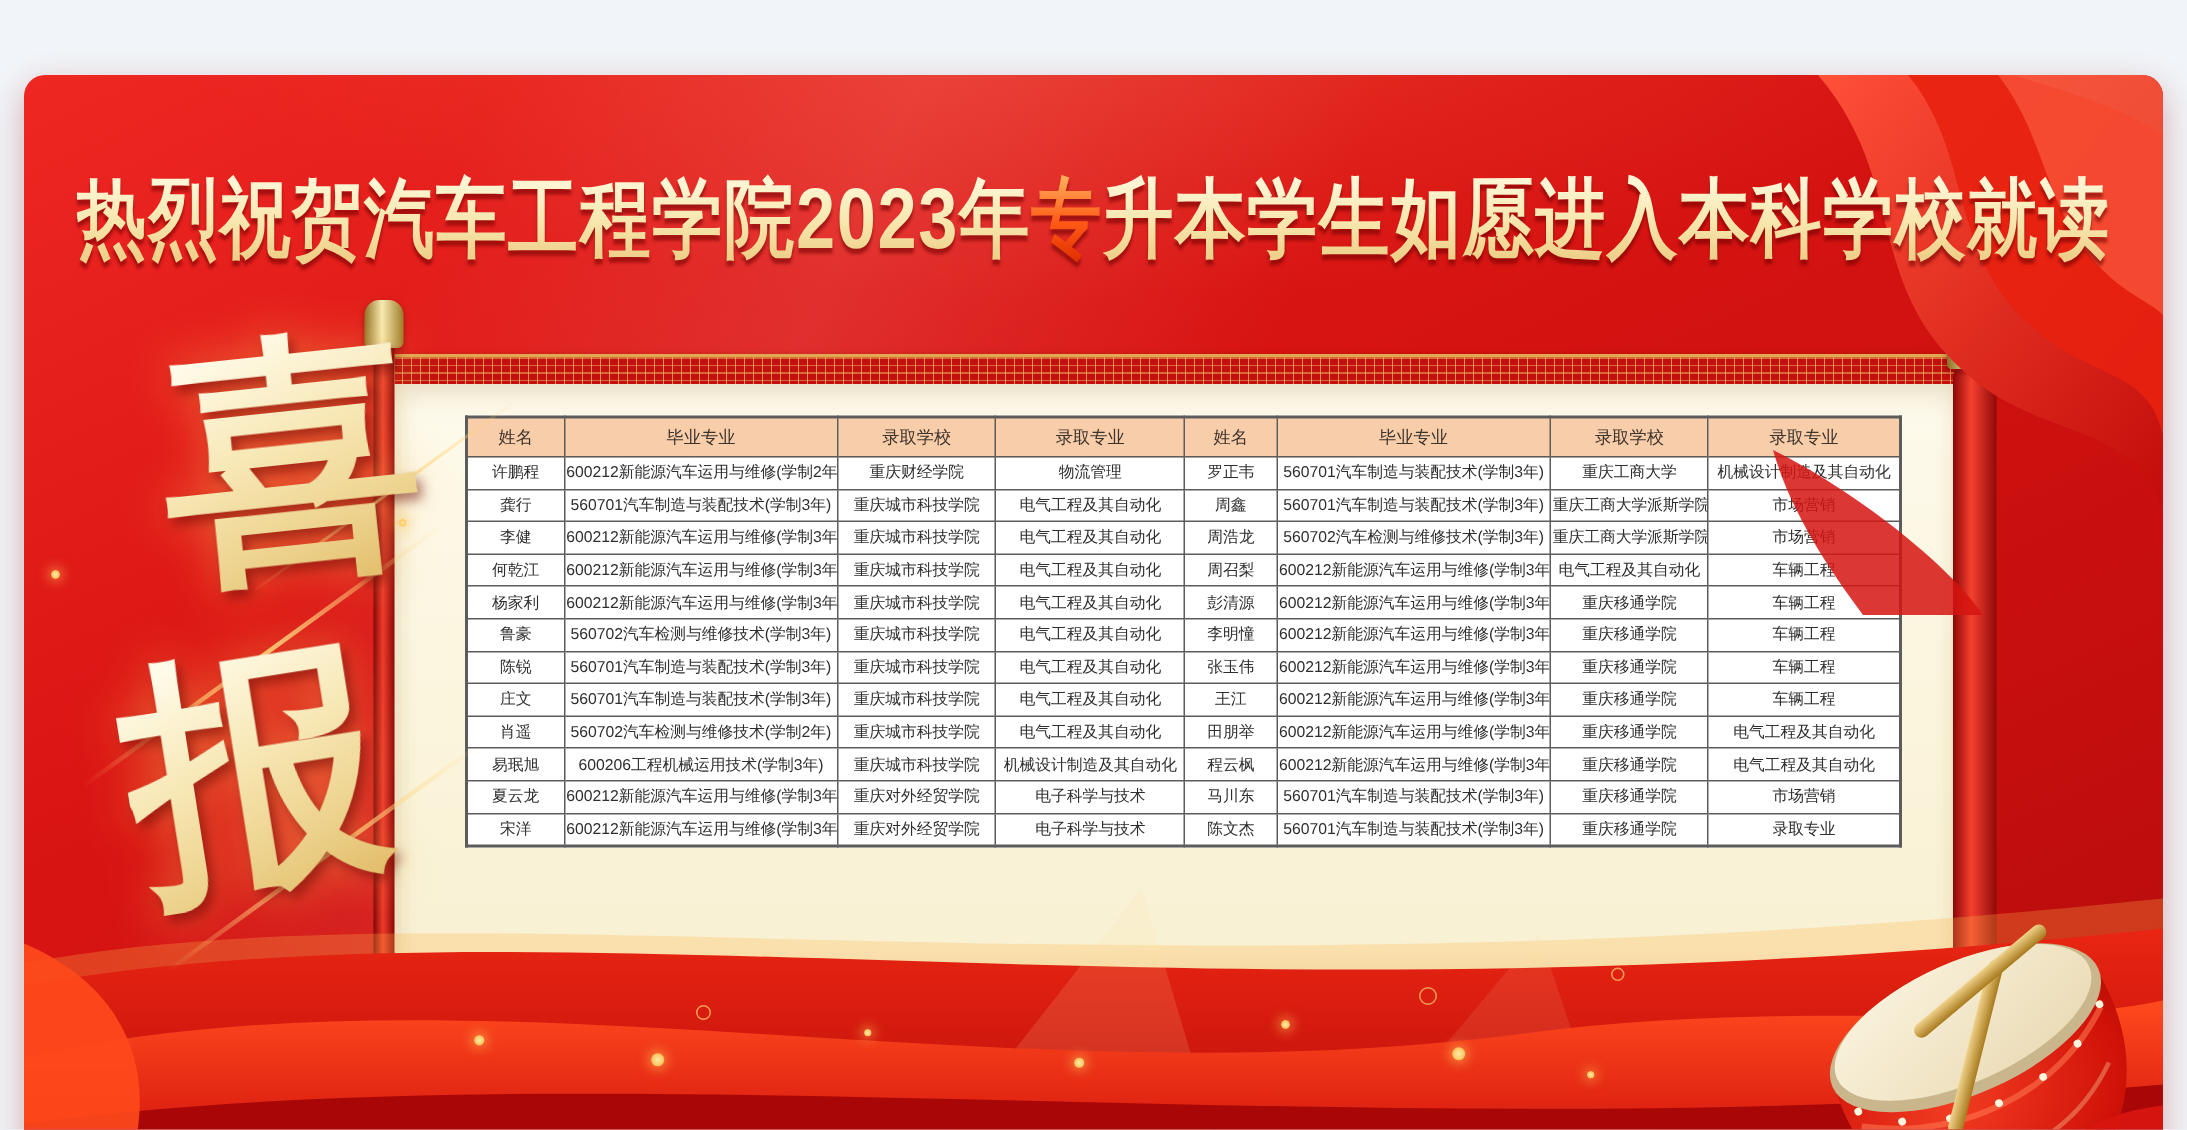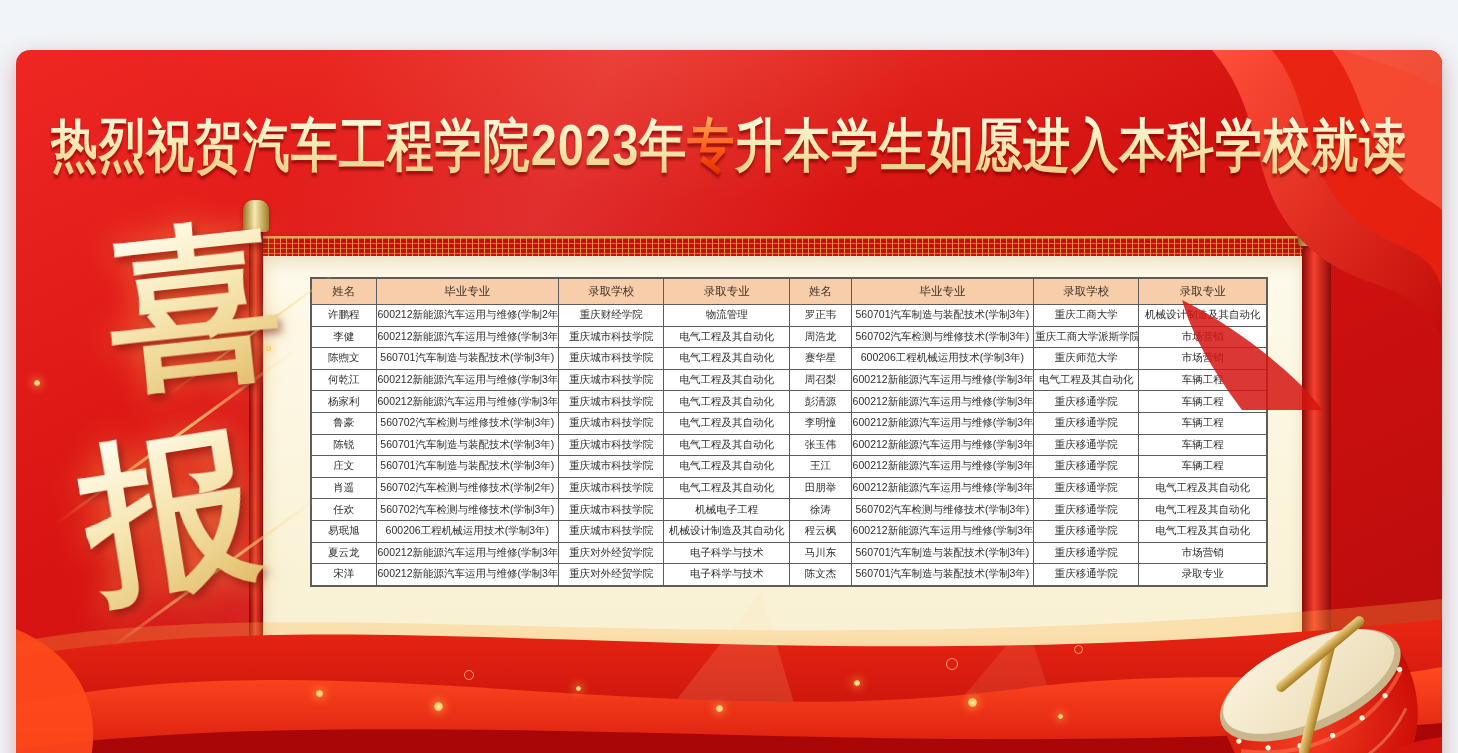--- a/index.html
+++ b/index.html
@@ -129,6 +129,16 @@
             <td>560701汽车制造与装配技术(学制3年)</td>
             <td>重庆工商大学</td>
             <td>机械设计制造及其自动化</td>
+          </tr>
+          <tr>
+            <td>龚行</td>
+            <td>560701汽车制造与装配技术(学制3年)</td>
+            <td>重庆城市科技学院</td>
+            <td>电气工程及其自动化</td>
+            <td>周鑫</td>
+            <td>560701汽车制造与装配技术(学制3年)</td>
+            <td>重庆工商大学派斯学院</td>
+            <td>市场营销</td>
           </tr>
           <tr>
             <td>李健</td>

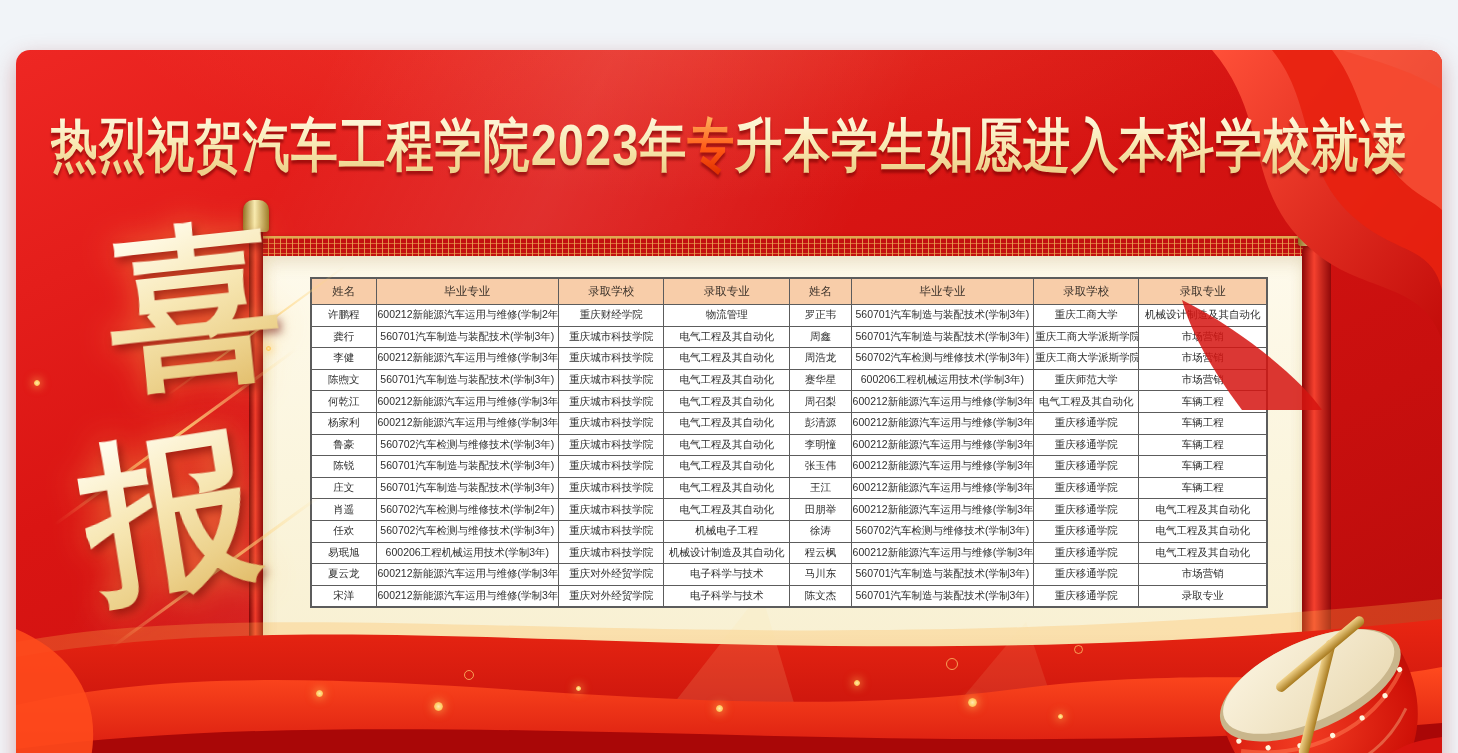--- a/index.html
+++ b/index.html
@@ -148,16 +148,6 @@
             <td>周浩龙</td>
             <td>560702汽车检测与维修技术(学制3年)</td>
             <td>重庆工商大学派斯学院</td>
-            <td>市场营销</td>
-          </tr>
-          <tr>
-            <td>陈煦文</td>
-            <td>560701汽车制造与装配技术(学制3年)</td>
-            <td>重庆城市科技学院</td>
-            <td>电气工程及其自动化</td>
-            <td>蹇华星</td>
-            <td>600206工程机械运用技术(学制3年)</td>
-            <td>重庆师范大学</td>
             <td>市场营销</td>
           </tr>
           <tr>

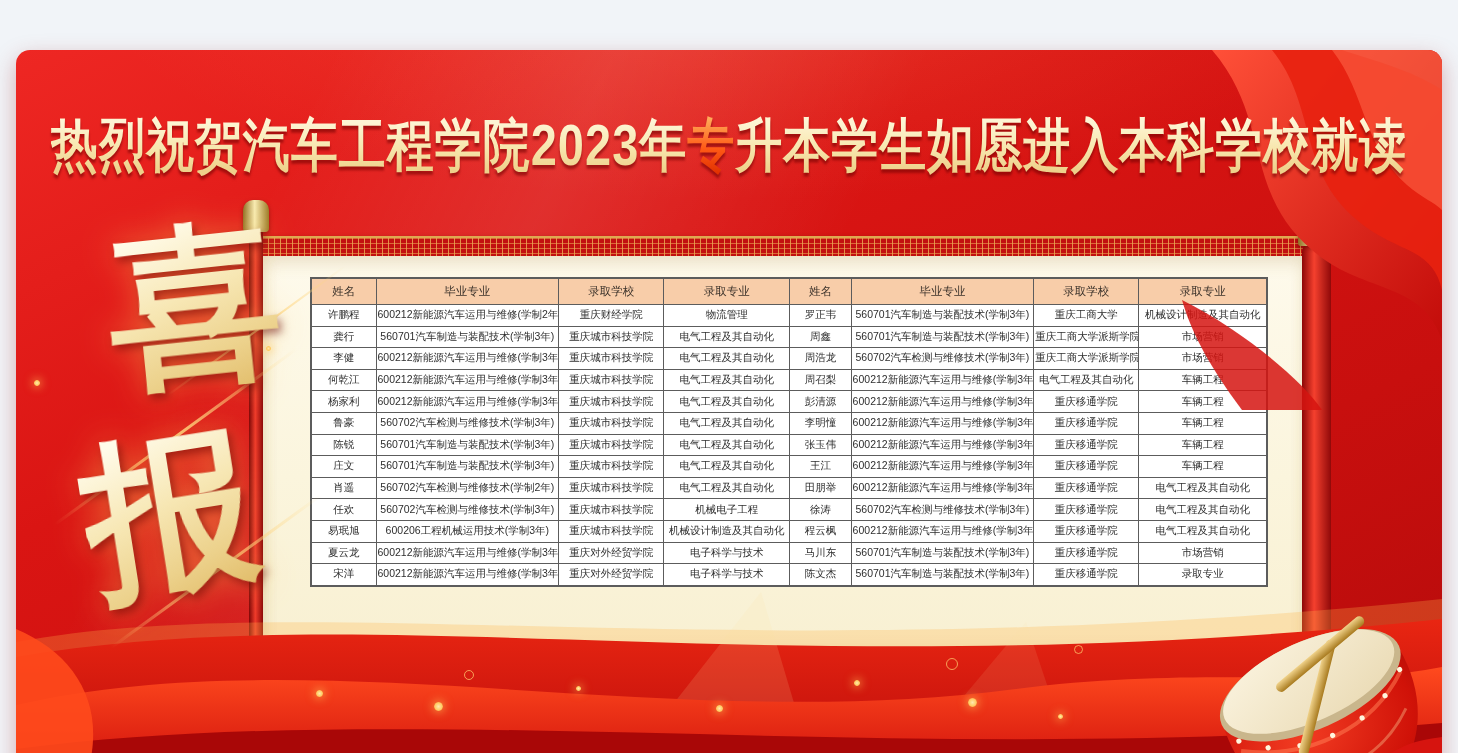--- a/index.html
+++ b/index.html
@@ -207,16 +207,6 @@
             <td>电气工程及其自动化</td>
             <td>田朋举</td>
             <td>600212新能源汽车运用与维修(学制3年)</td>
-            <td>重庆移通学院</td>
-            <td>电气工程及其自动化</td>
-          </tr>
-          <tr>
-            <td>任欢</td>
-            <td>560702汽车检测与维修技术(学制3年)</td>
-            <td>重庆城市科技学院</td>
-            <td>机械电子工程</td>
-            <td>徐涛</td>
-            <td>560702汽车检测与维修技术(学制3年)</td>
             <td>重庆移通学院</td>
             <td>电气工程及其自动化</td>
           </tr>

